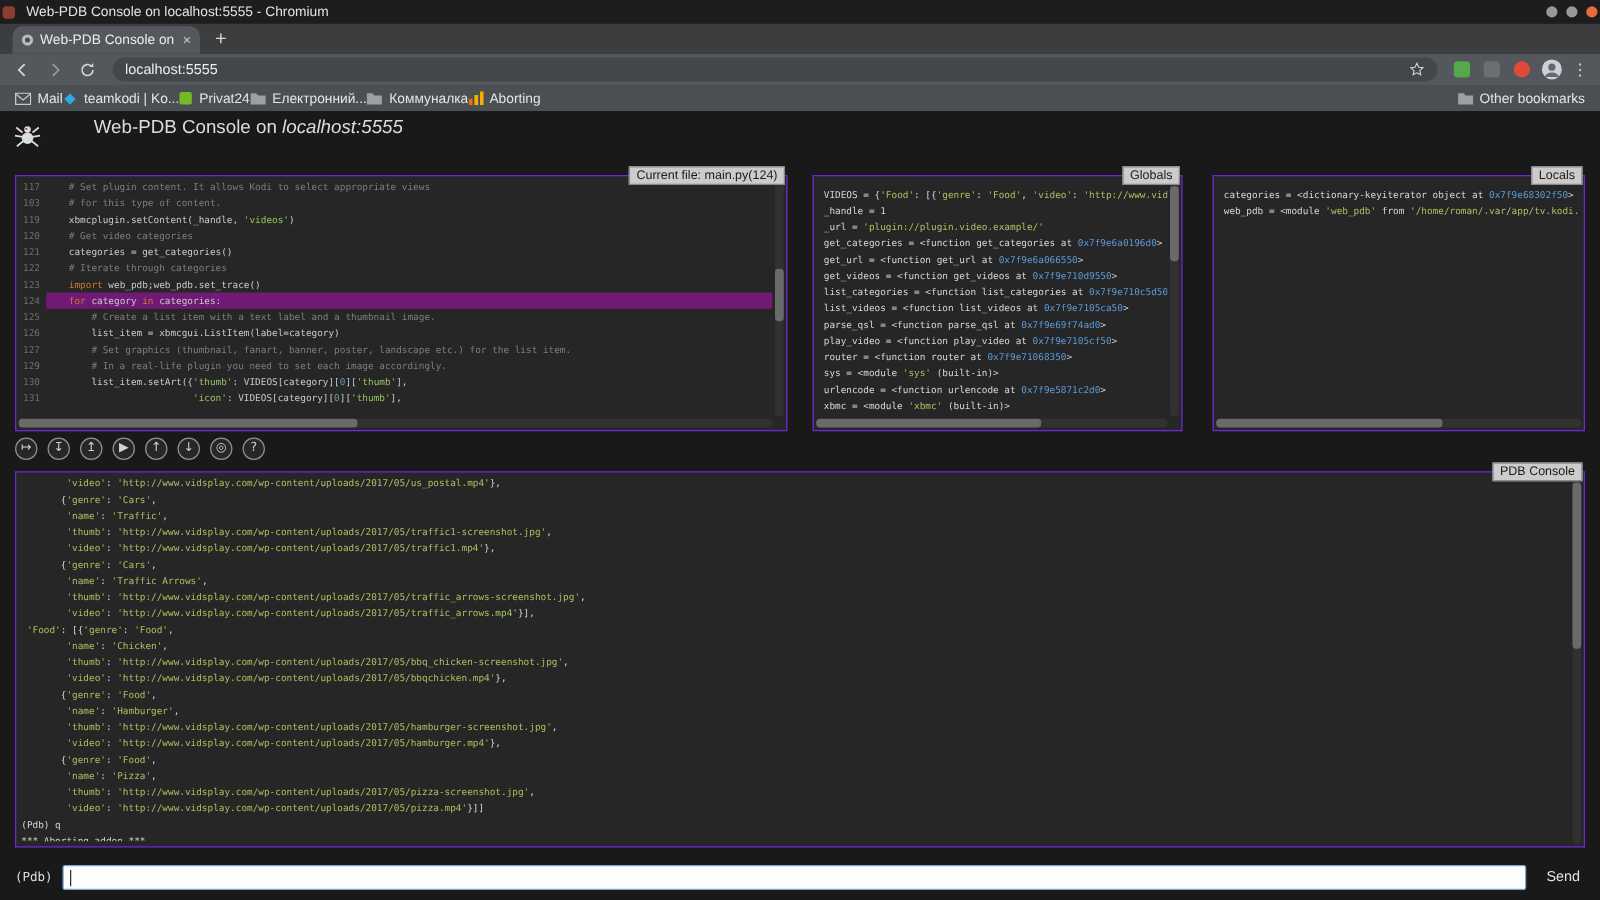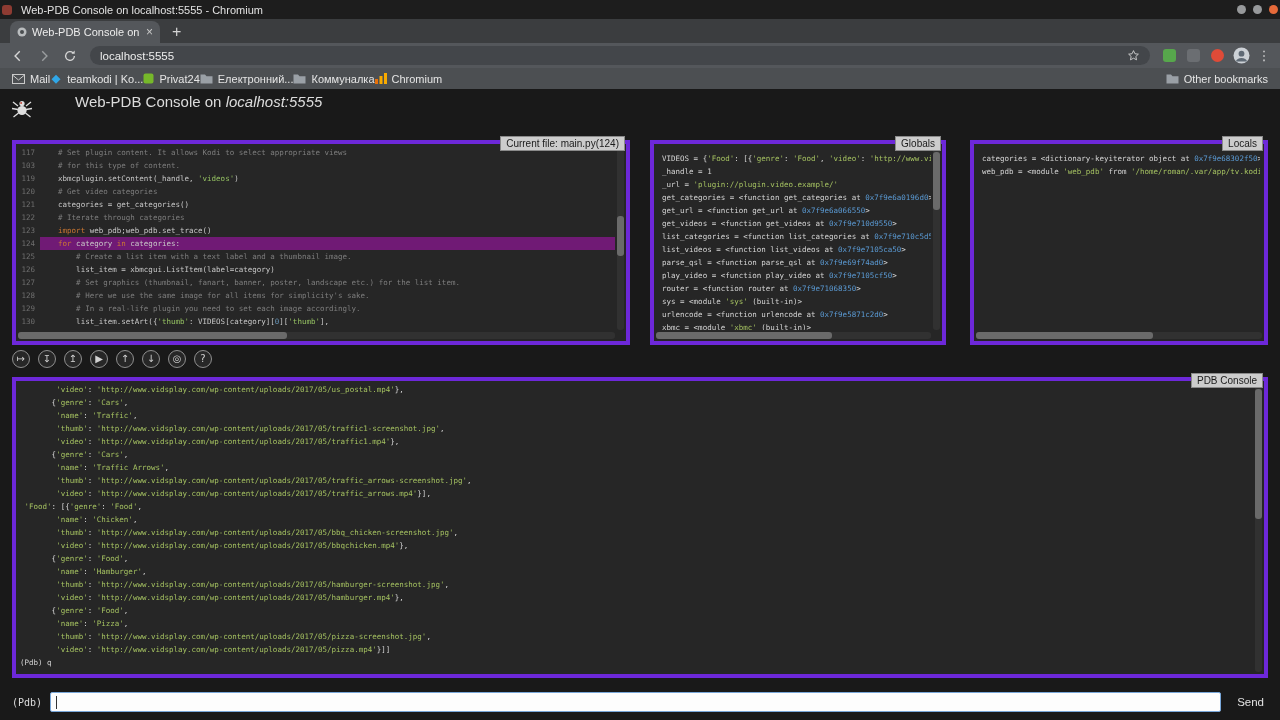--- a/index.html
+++ b/index.html
@@ -214,7 +214,7 @@
           <rect x="4.5" y="3" width="3" height="8" fill="#f9ab00"></rect>
           <rect x="9" y="0" width="3" height="11" fill="#f9ab00"></rect>
         </svg>
-      <span>Chromium</span>
+      <span>Aborting</span>
     </span>
     <span class="bm-spacer"></span>
     <span class="bm">

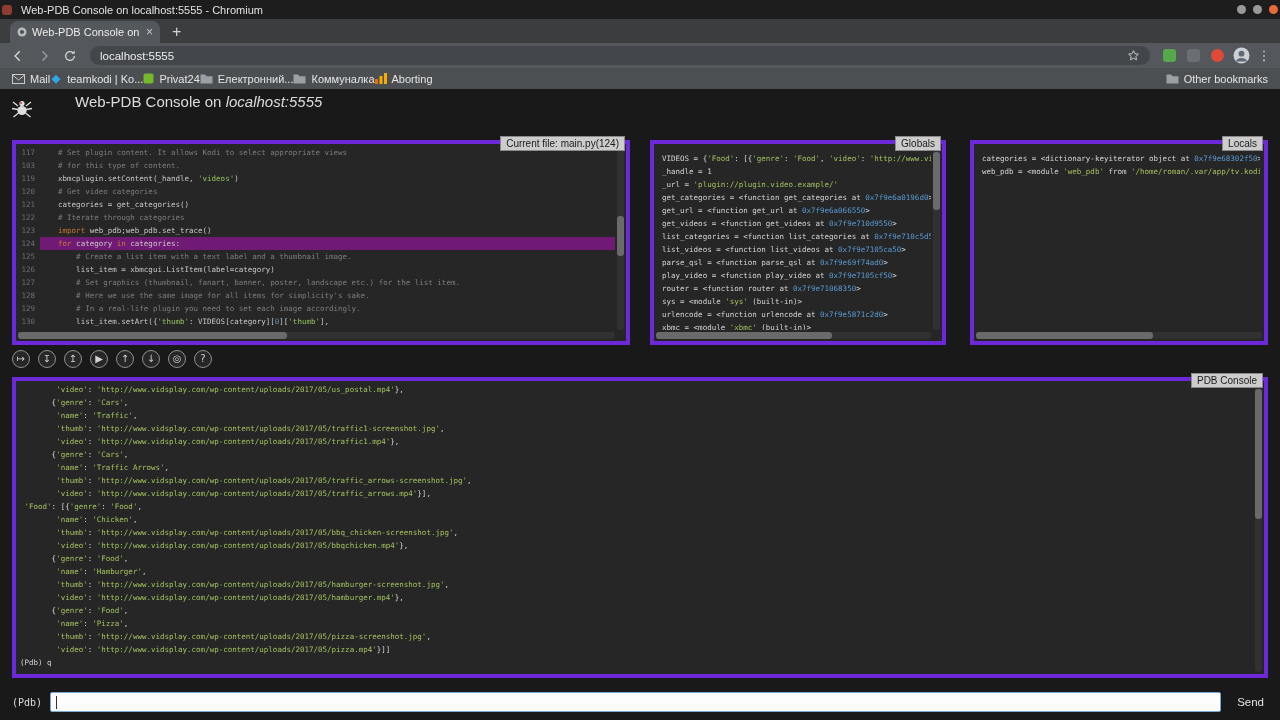--- a/index.html
+++ b/index.html
@@ -50,7 +50,7 @@
   .page-title { position:absolute; left:75px; top:4px; font-size:15px; color:#dcdcdc; white-space:nowrap; }
   .page-title .host { font-style:italic; }
 
-  .panel { position:absolute; background:#262626; border:4px solid #6d28d9; }
+  .panel { position:absolute; background:#262626; border:1px solid #6d28d9; }
   .panel-chip { position:absolute; top:-8px; right:1px; background:#cccccc; color:#1b1b1b;
                 font-size:10px; padding:1px 5px; border:1px solid #8a8a8a; white-space:nowrap; z-index:3; }
   #code-panel    { left:12px;  top:51px;  width:618px;  height:205px; }

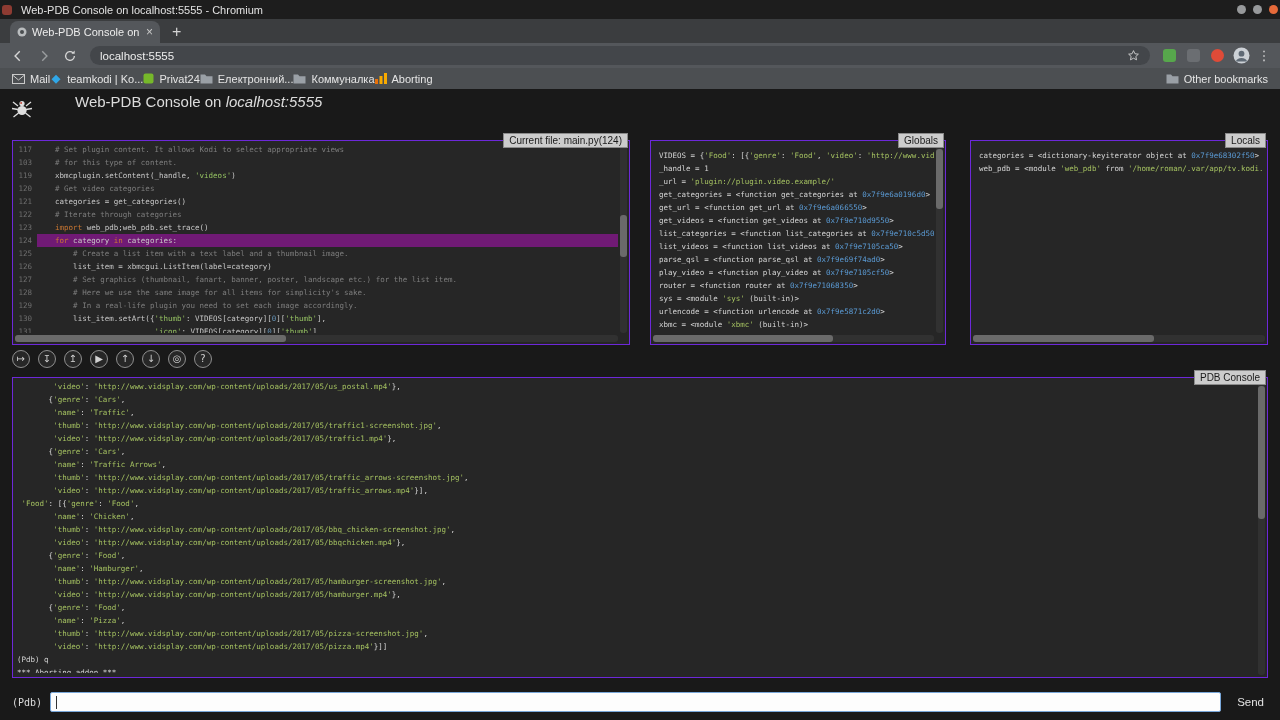--- a/index.html
+++ b/index.html
@@ -253,7 +253,6 @@
           <div class="cline"><span class="ln">125</span><span class="ct"><span class="tk-c">        # Create a list item with a text label and a thumbnail image.</span></span></div>
           <div class="cline"><span class="ln">126</span><span class="ct"><span class="tk-p">        list_item = xbmcgui.ListItem(label=category)</span></span></div>
           <div class="cline"><span class="ln">127</span><span class="ct"><span class="tk-c">        # Set graphics (thumbnail, fanart, banner, poster, landscape etc.) for the list item.</span></span></div>
-          <div class="cline"><span class="ln">128</span><span class="ct"><span class="tk-c">        # Here we use the same image for all items for simplicity's sake.</span></span></div>
           <div class="cline"><span class="ln">129</span><span class="ct"><span class="tk-c">        # In a real-life plugin you need to set each image accordingly.</span></span></div>
           <div class="cline"><span class="ln">130</span><span class="ct"><span class="tk-p">        list_item.setArt({</span><span class="tk-s">'thumb'</span><span class="tk-p">: VIDEOS[category][</span><span class="tk-n">0</span><span class="tk-p">][</span><span class="tk-s">'thumb'</span><span class="tk-p">],</span></span></div>
           <div class="cline"><span class="ln">131</span><span class="ct"><span class="tk-p">                          </span><span class="tk-s">'icon'</span><span class="tk-p">: VIDEOS[category][</span><span class="tk-n">0</span><span class="tk-p">][</span><span class="tk-s">'thumb'</span><span class="tk-p">],</span></span></div>

